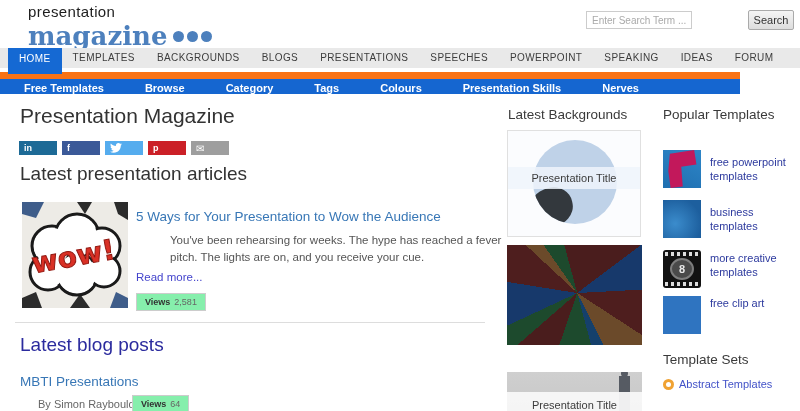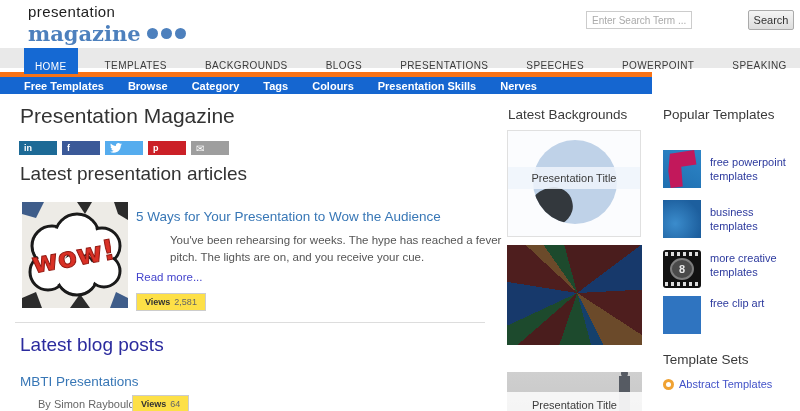--- a/index.html
+++ b/index.html
@@ -10,7 +10,7 @@
   
   .logo { position:absolute; left:28px; top:3px; cursor:pointer; }
   .logo-line1 { font-size:15px; color:#1d1d1d; letter-spacing:.4px; line-height:1.25; }
-  .logo-line2 { font-family:"DejaVu Serif", serif; font-size:21px; font-weight:bold;
+  .logo-line2 { font-family:"DejaVu Serif", serif; font-size:26px; font-weight:bold;
     color:#4d80bd; line-height:1.1; display:flex; align-items:center; }
   .logo-dots { display:inline-flex; gap:3px; margin-left:6px; }
   .logo-dots i { width:11px; height:11px; border-radius:50%; background:#4d80bd; display:inline-block; }

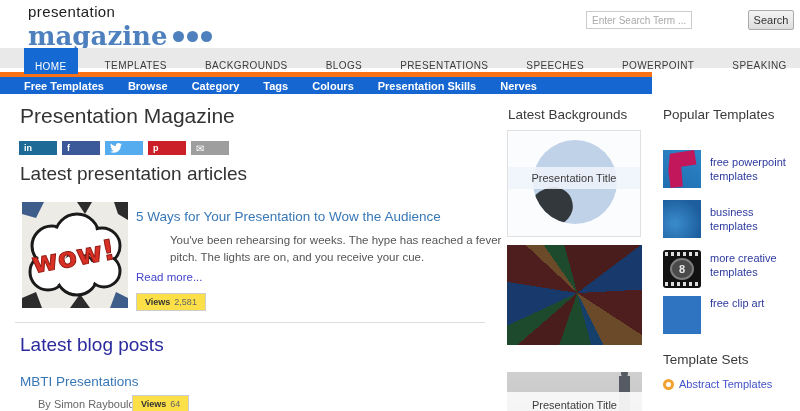--- a/index.html
+++ b/index.html
@@ -25,8 +25,8 @@
   
   .navbar { position:absolute; left:0; top:48px; width:800px; height:20px;
     background:#e9e9e9; display:flex; align-items:flex-start; padding-left:8px; z-index:2; }
-  .nav-item { font-size:10px; color:#3c3c3c; padding:8px 11px; line-height:20px;
-    letter-spacing:.4px; cursor:pointer; white-space:nowrap;margin-left:16px; }
+  .nav-item { font-size:10px; color:#3c3c3c; padding:0 11px; line-height:20px;
+    letter-spacing:.4px; cursor:pointer; white-space:nowrap; }
   .nav-item.active { background:#1569d3; color:#fff; height:26px; line-height:21px; }
 
   .subnav { position:absolute; left:0; top:72px; width:652px; height:22px;

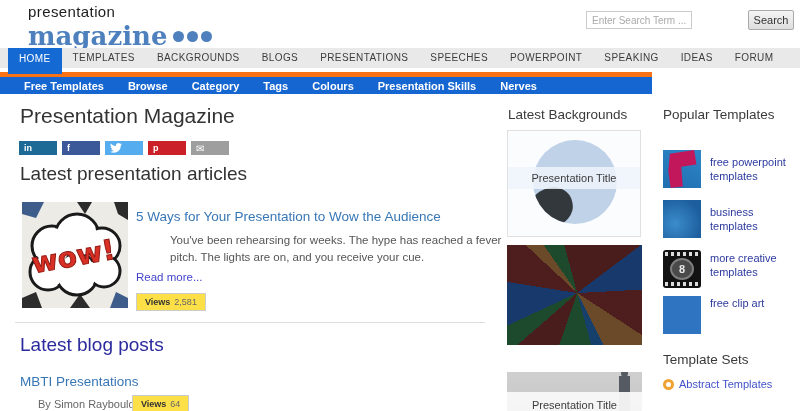--- a/index.html
+++ b/index.html
@@ -29,8 +29,8 @@
     letter-spacing:.4px; cursor:pointer; white-space:nowrap; }
   .nav-item.active { background:#1569d3; color:#fff; height:26px; line-height:21px; }
 
-  .subnav { position:absolute; left:0; top:72px; width:652px; height:22px;
-    background:#1566d0; border-top:5px solid #f97316; display:flex; padding-left:12px; z-index:1; }
+  .subnav { position:absolute; left:0; top:72px; width:740px; height:22px;
+    background:#1566d0; border-top:7px solid #f97316; display:flex; padding-left:12px; z-index:1;gap:17px; }
   .subnav-item { font-size:11px; font-weight:bold; color:#fff; padding:0 12px;
     line-height:19px; cursor:pointer; white-space:nowrap; }
 

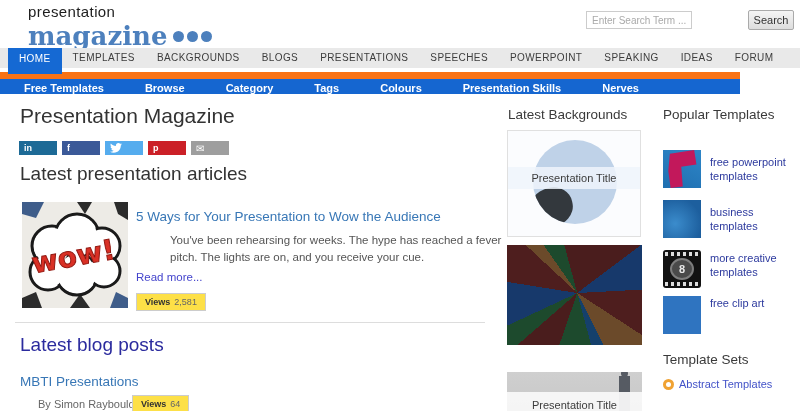--- a/index.html
+++ b/index.html
@@ -56,7 +56,7 @@
   .read-more { position:absolute; left:136px; top:271px; font-size:11.5px; color:#4444cc;
     text-decoration:none; cursor:pointer; }
   .views-badge { position:absolute; display:inline-flex; gap:4px; align-items:center;
-    border:1px solid #ccc; background:#fde047; padding:3px 8px; font-size:9px; color:#666; }
+    border:1px solid #ccc; background:#86efac; padding:3px 8px; font-size:9px; color:#666; }
   .views-badge b { color:#333; font-weight:bold; }
   .badge-article { left:136px; top:293px; }
   .badge-blog { left:132px; top:395px; }

